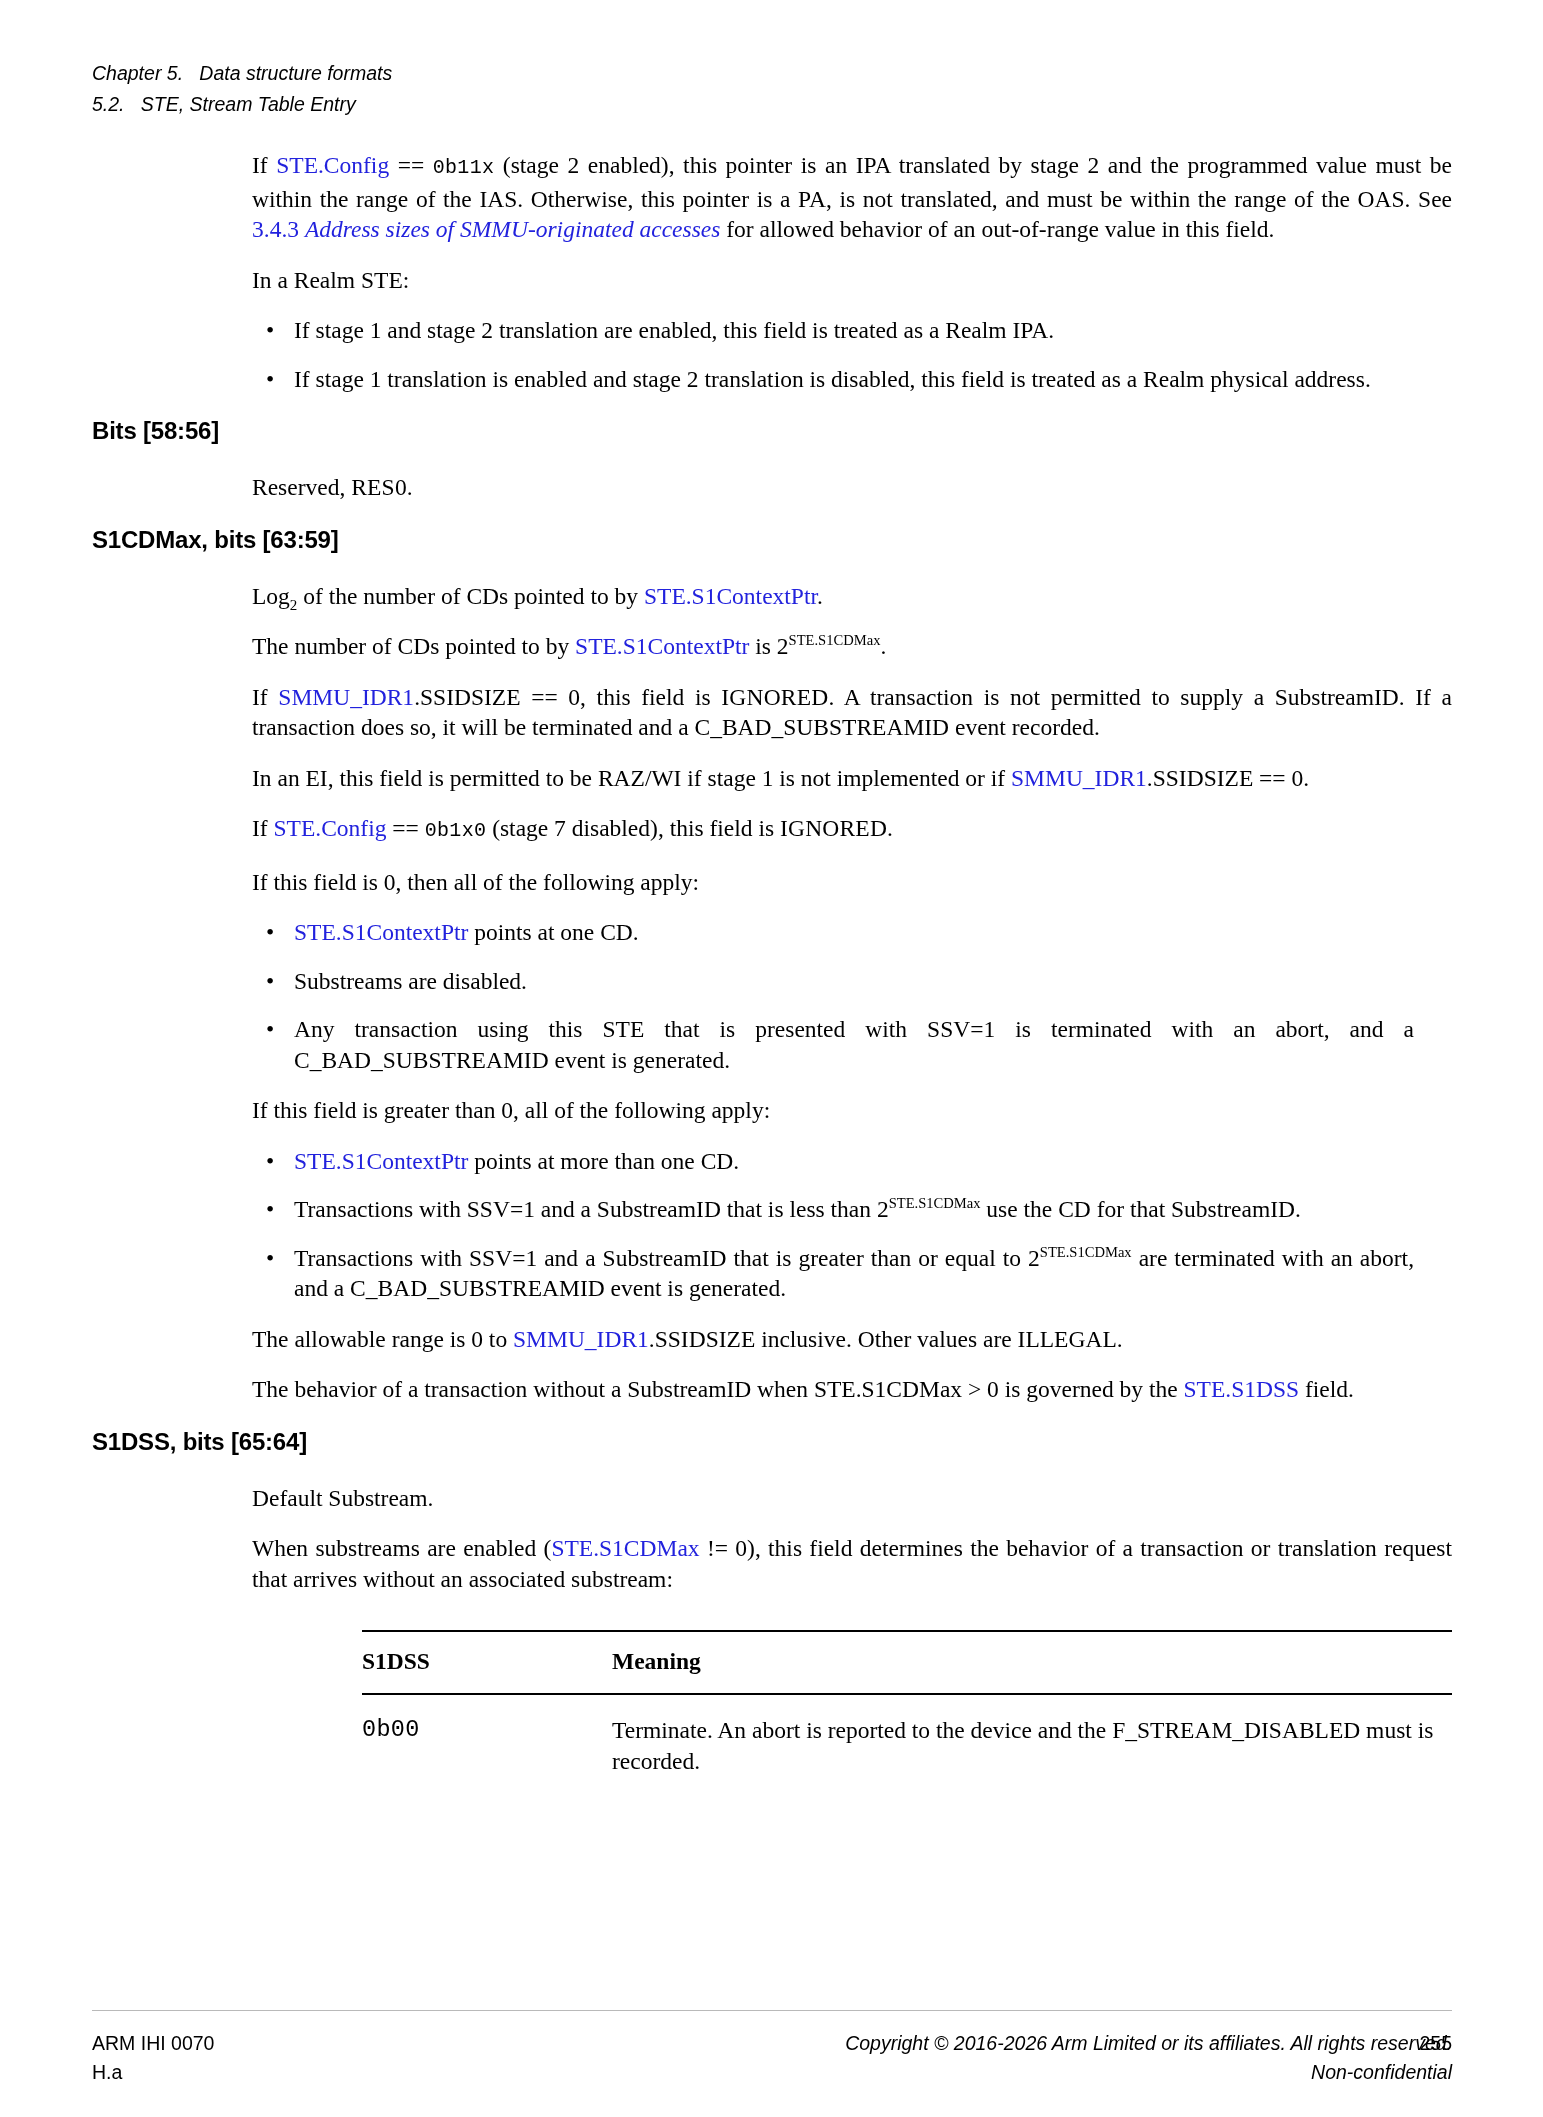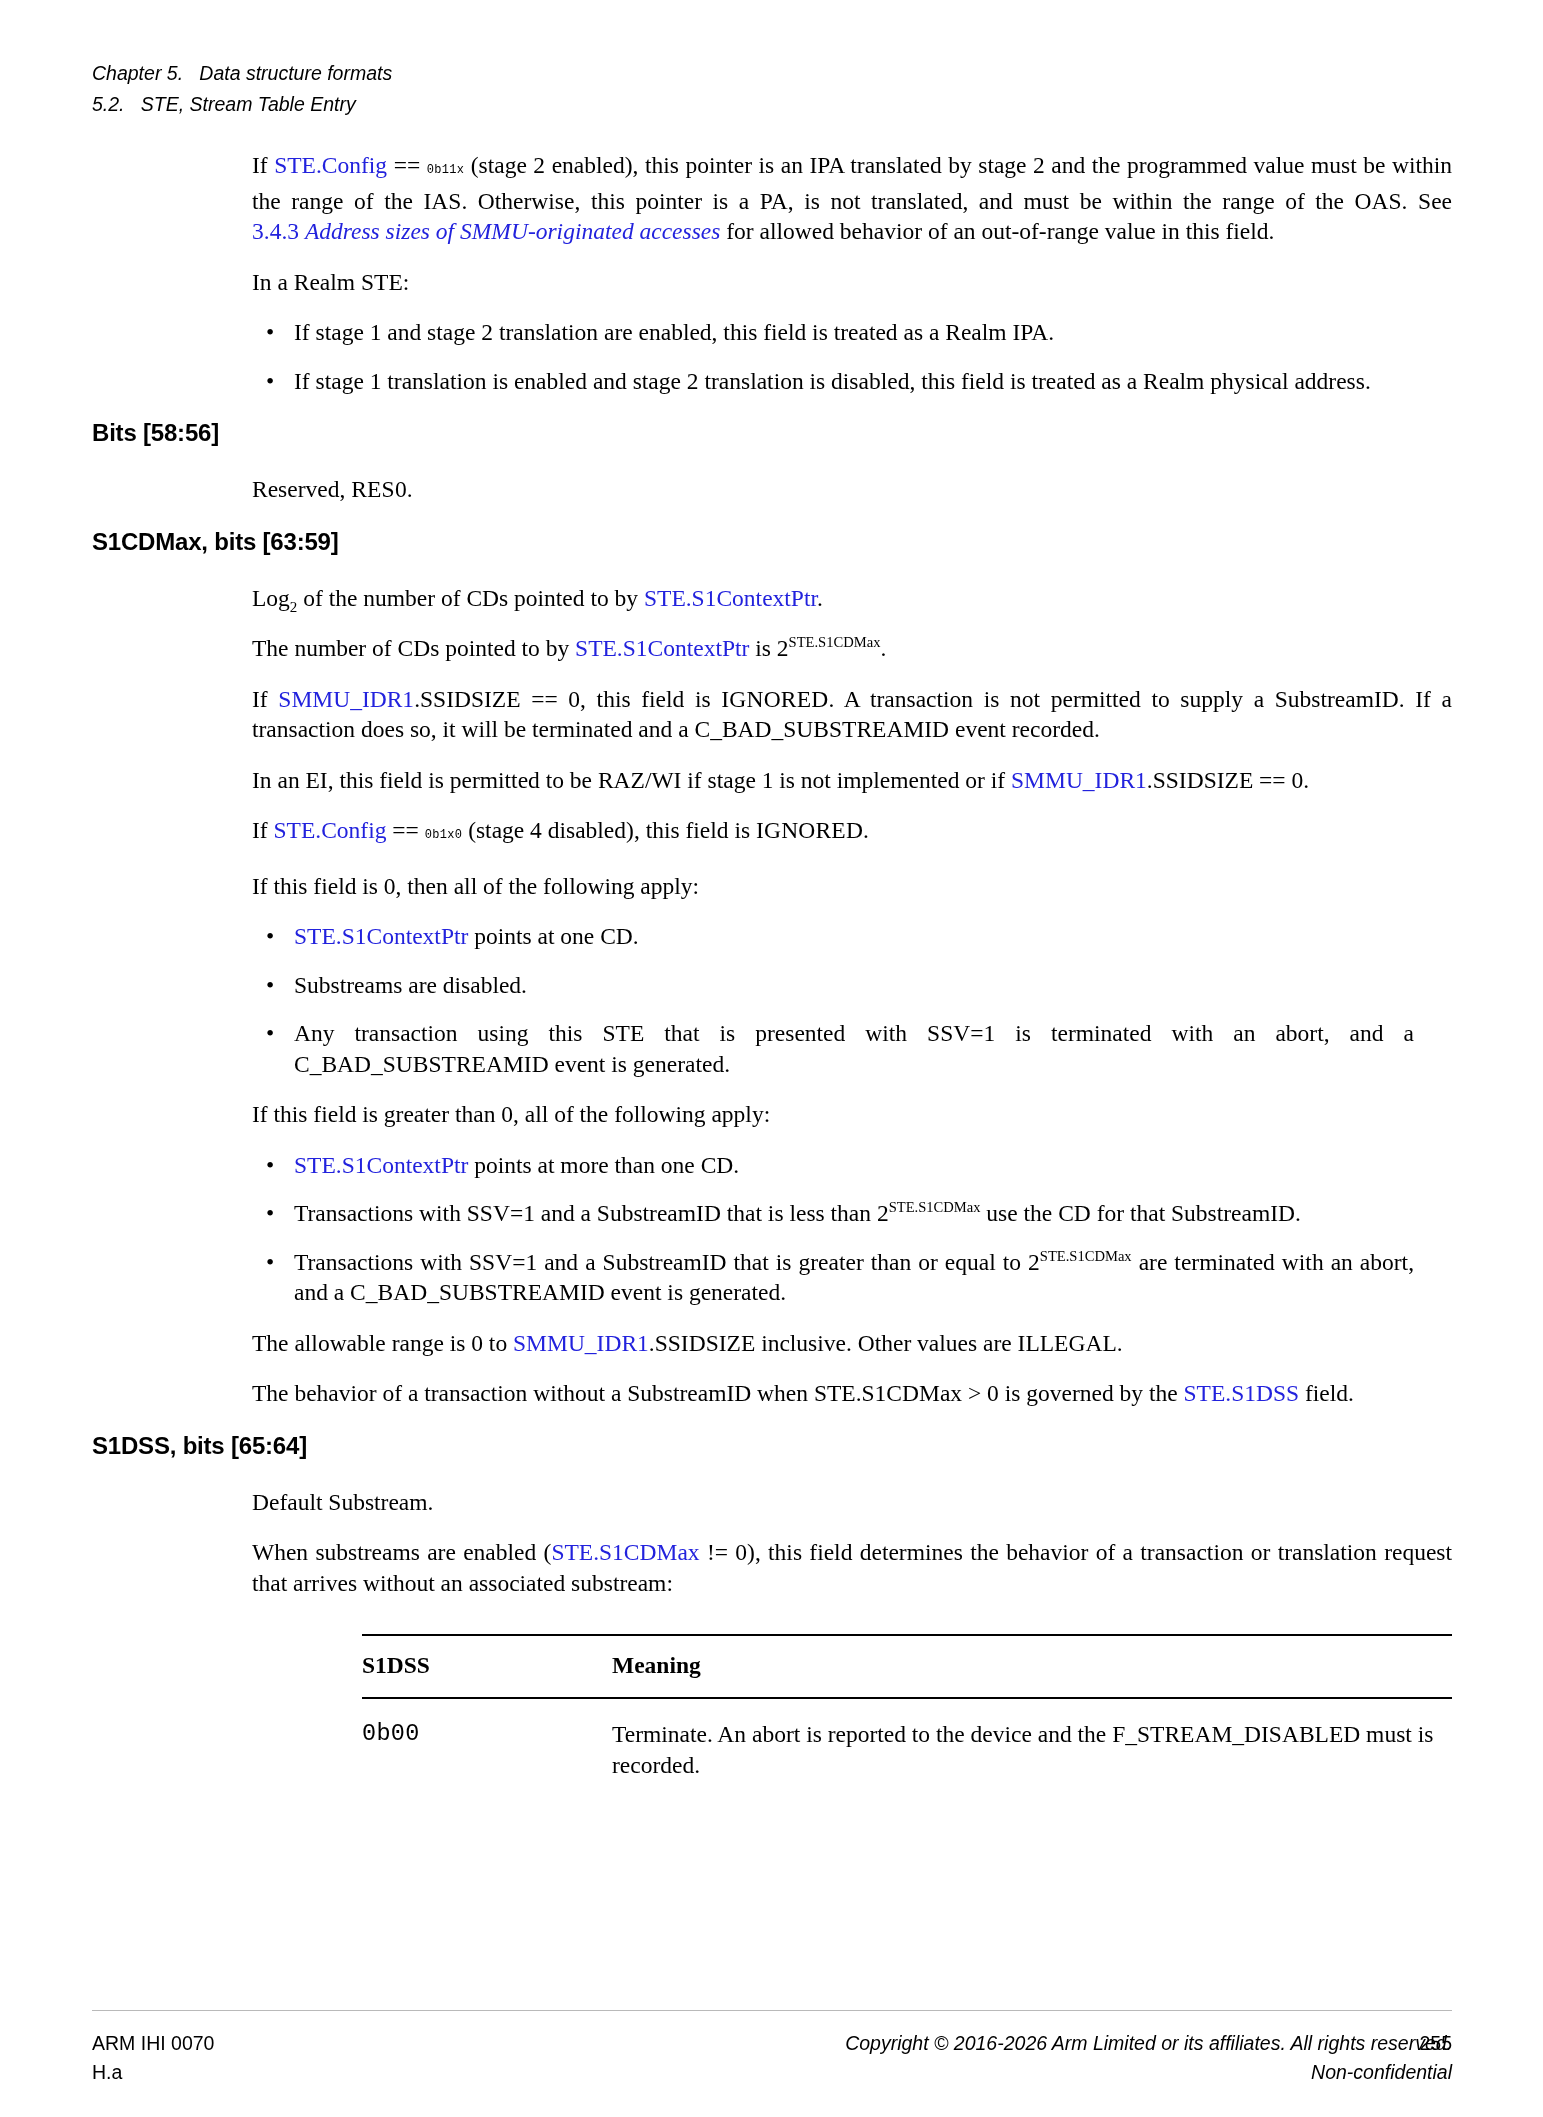--- a/index.html
+++ b/index.html
@@ -80,7 +80,7 @@
   
   .mono {
     font-family: "Liberation Mono", "DejaVu Sans Mono", monospace;
-    font-size: 12px;
+    font-size: 20px;
     letter-spacing: 0.3px;
   }
 

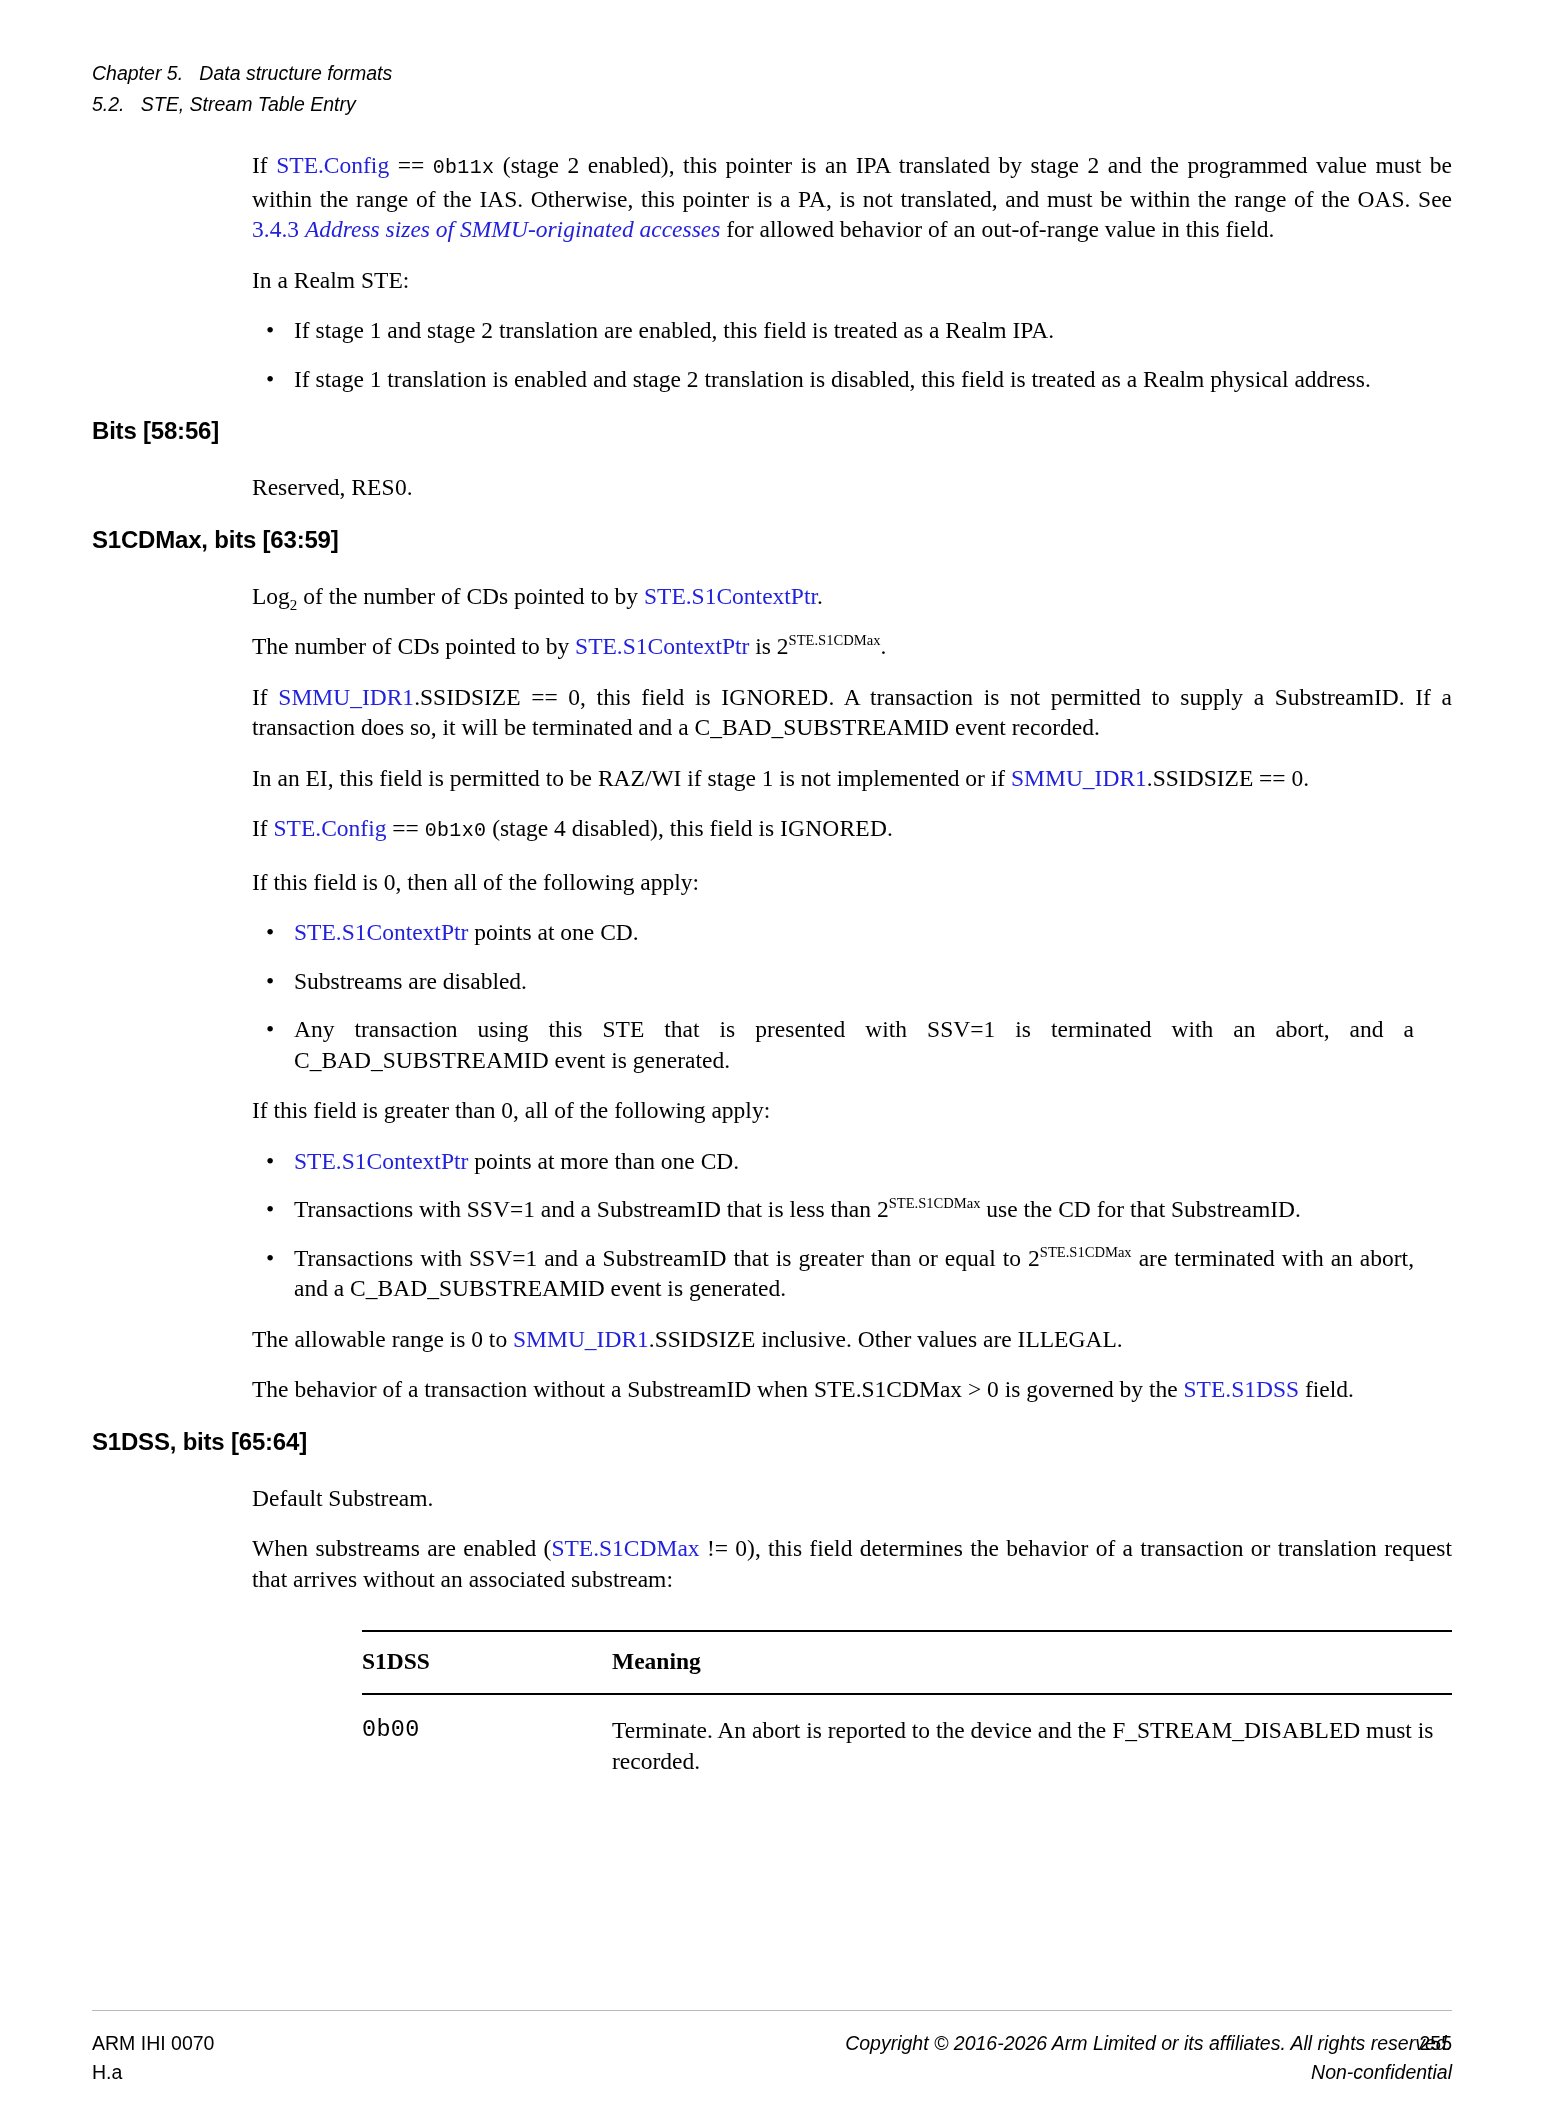--- a/index.html
+++ b/index.html
@@ -222,7 +222,7 @@
 
       <p class="para"><span>In an EI, this field is permitted to be RAZ/WI if stage 1 is not implemented or if </span><span class="lnk">SMMU_IDR1</span><span>.SSIDSIZE == 0.</span></p>
 
-      <p class="para"><span>If </span><span class="lnk">STE.Config</span><span> == </span><span class="mono">0b1x0</span><span> (stage 4 disabled), this field is </span><span class="sc">IGNORED</span><span>.</span></p>
+      <p class="para"><span>If </span><span class="lnk">STE.Config</span><span> == </span><span class="mono">0b1x0</span><span> (stage 7 disabled), this field is </span><span class="sc">IGNORED</span><span>.</span></p>
 
       <p class="para">If this field is 0, then all of the following apply:</p>
 

